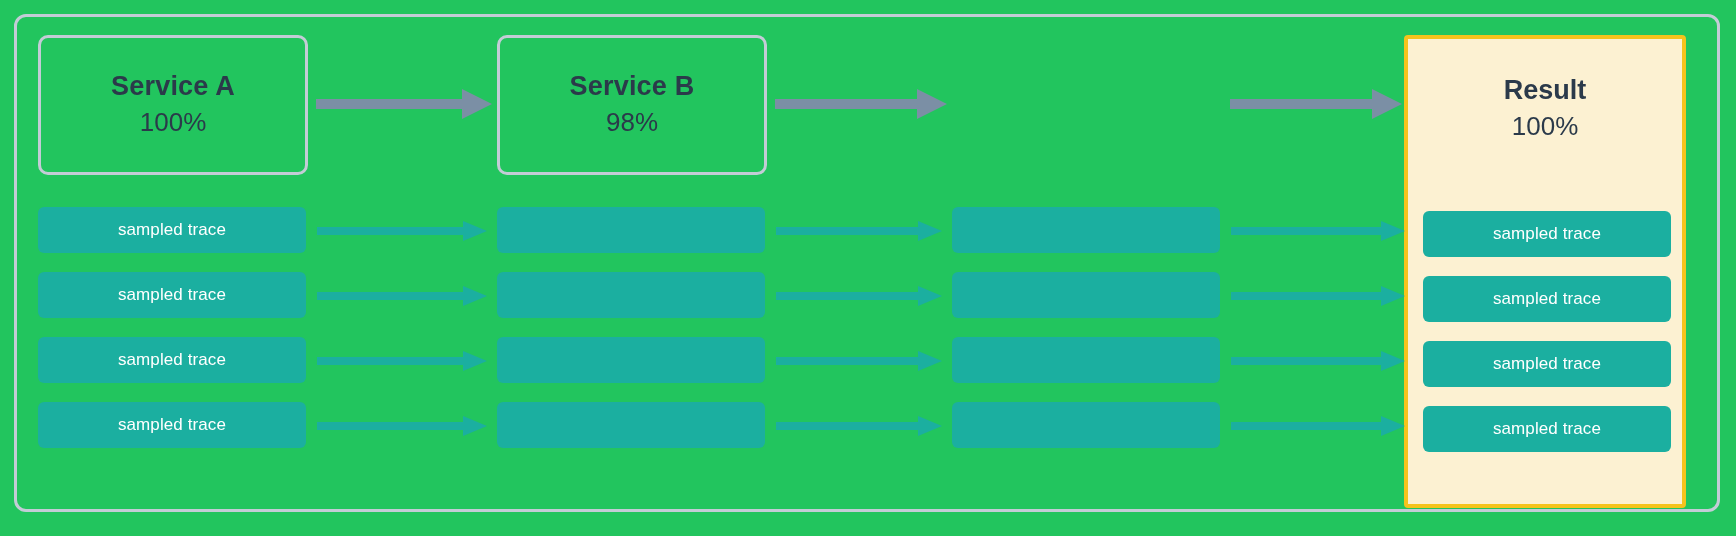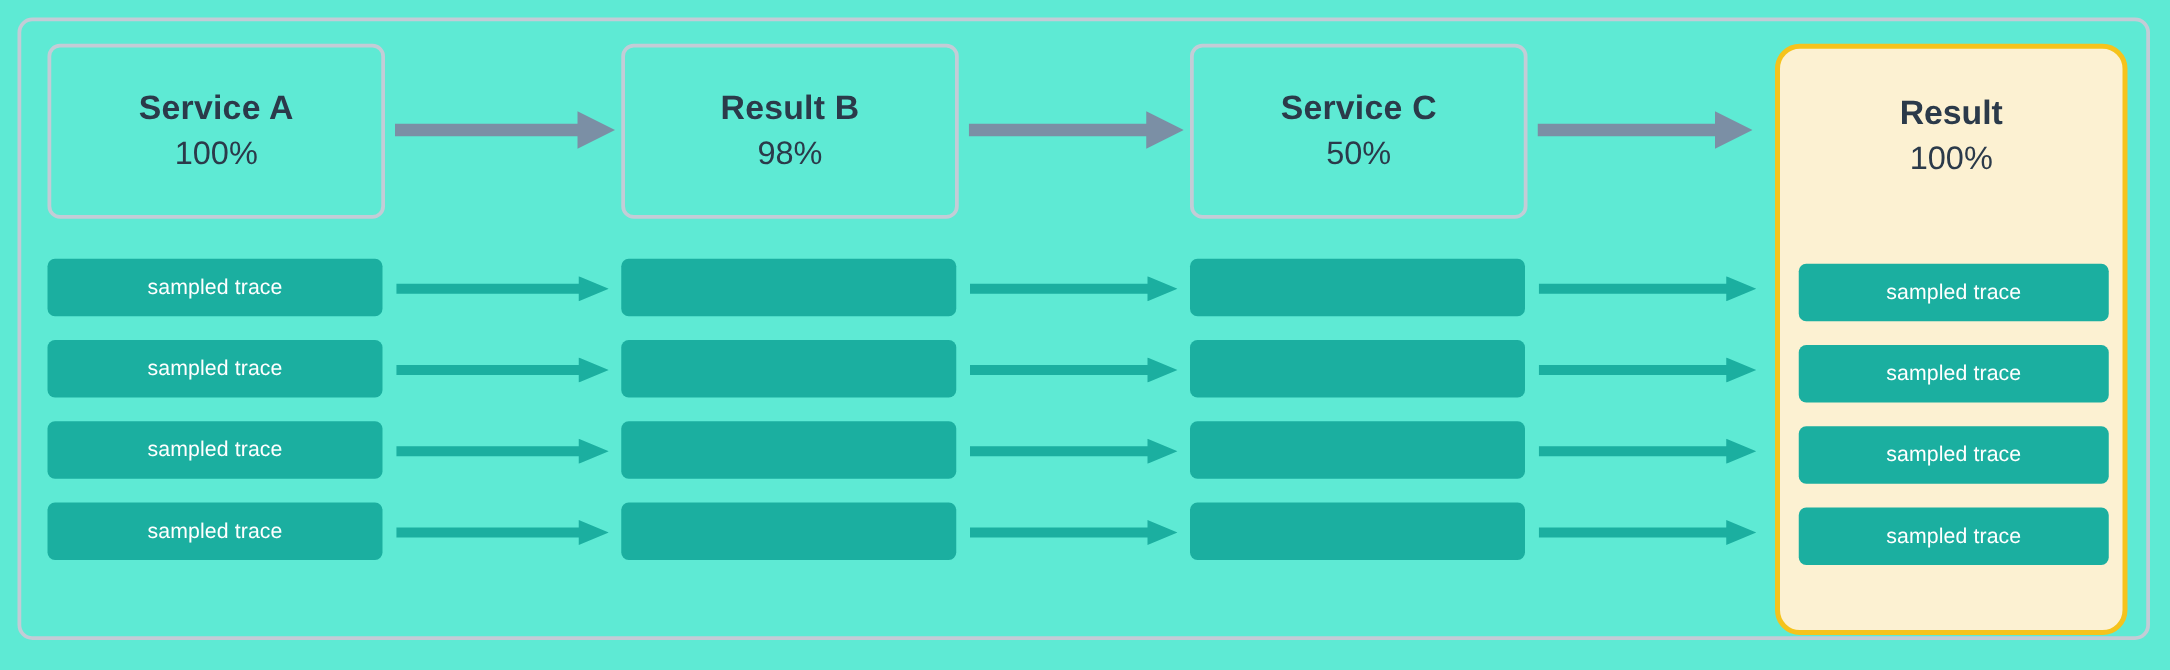--- a/index.html
+++ b/index.html
@@ -18,7 +18,7 @@
     position: relative;
     width: 1736px;
     height: 536px;
-    background: #5eead4;
+    background: #22c55e;
   }
 
   

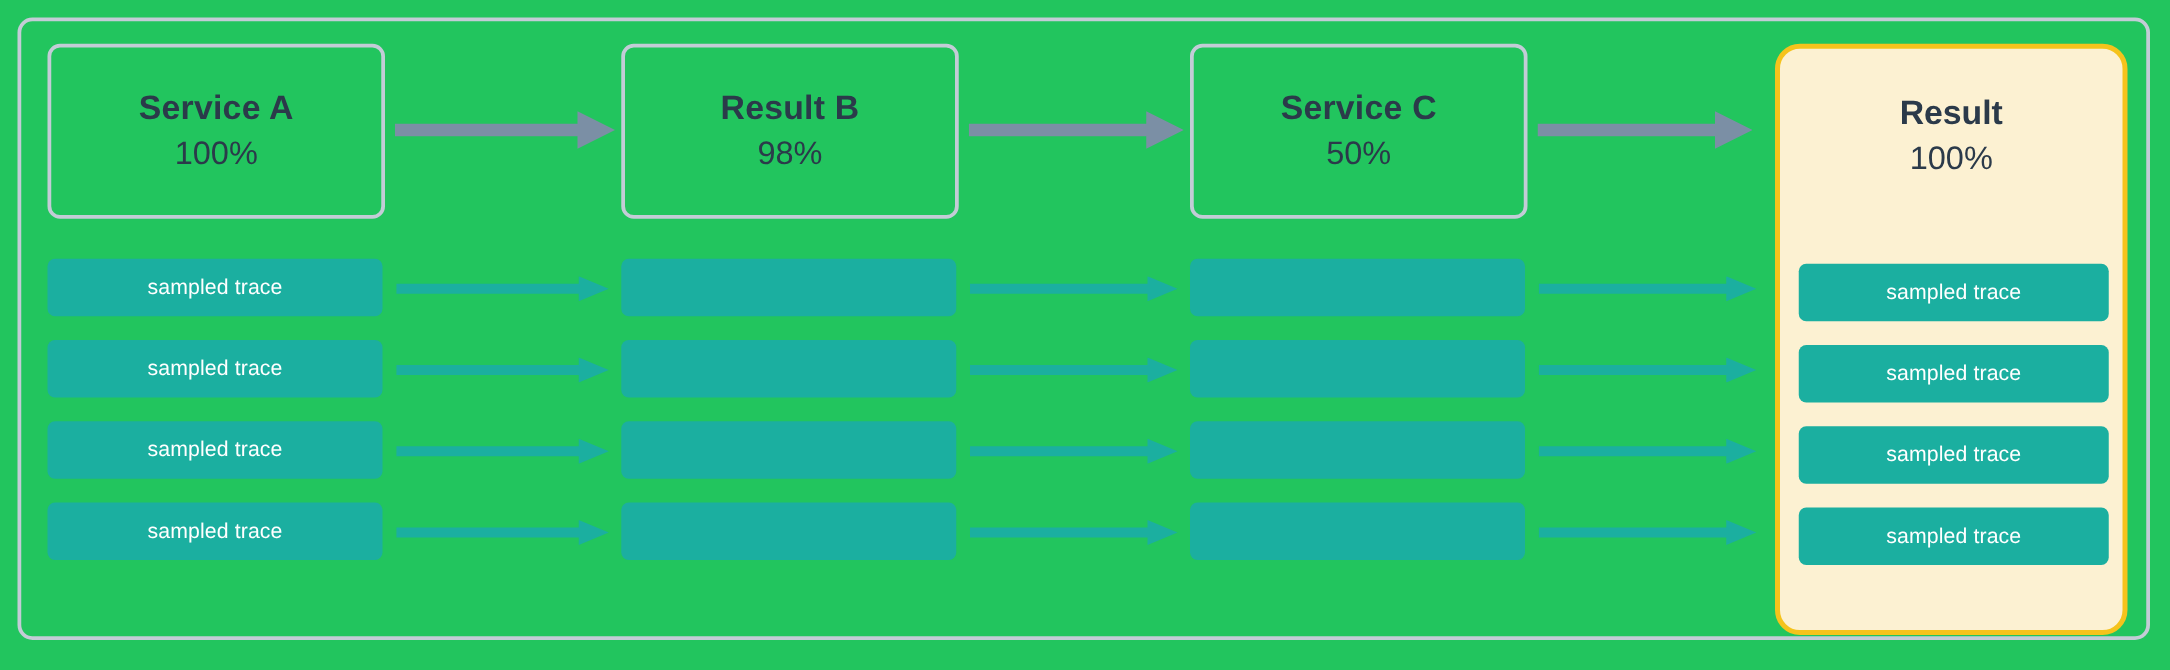--- a/index.html
+++ b/index.html
@@ -137,7 +137,7 @@
   </div>
 
   <div class="service-box" style="left:497px; width:270px;">
-    <div class="service-name">Result B</div>
+    <div class="service-name">Service B</div>
     <div class="service-pct">98%</div>
   </div>
 

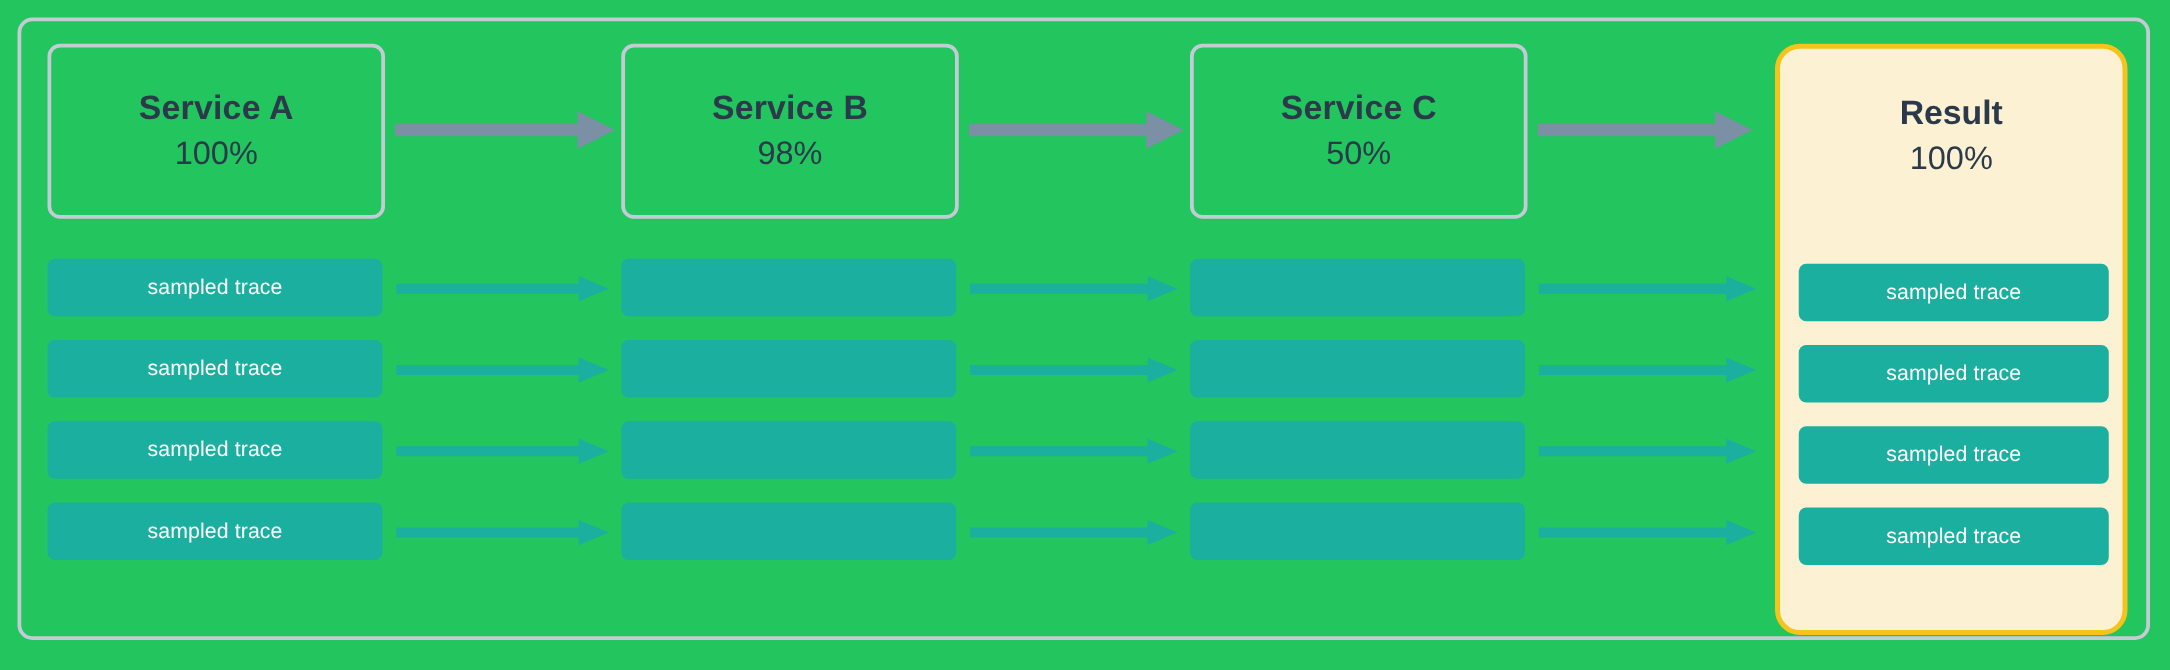--- a/index.html
+++ b/index.html
@@ -141,10 +141,6 @@
     <div class="service-pct">98%</div>
   </div>
 
-  <div class="service-box" style="left:952px; width:270px;">
-    <div class="service-name">Service C</div>
-    <div class="service-pct">50%</div>
-  </div>
 
   <div class="result-panel">
     <div class="result-head">

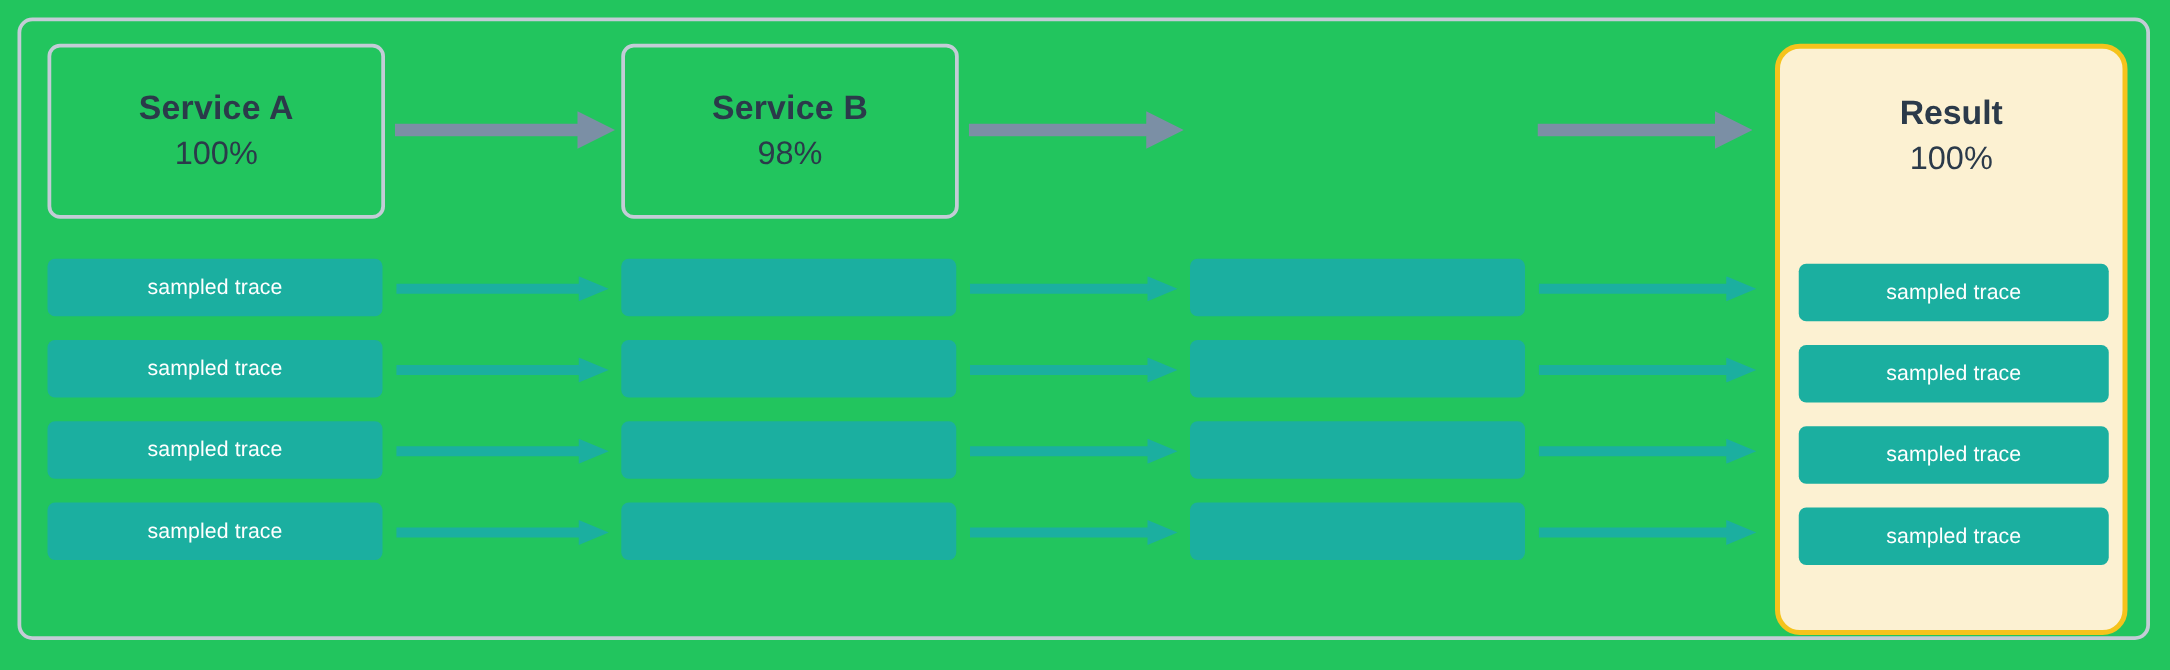--- a/index.html
+++ b/index.html
@@ -72,8 +72,7 @@
     box-sizing: border-box;
     background: #fcf1d2;
     border: 4px solid #f5c31c;
-    border-radius: 20px;
-    margin-left: 16px;
+    border-radius: 4px;
   }
   .result-head {
     position: absolute;

